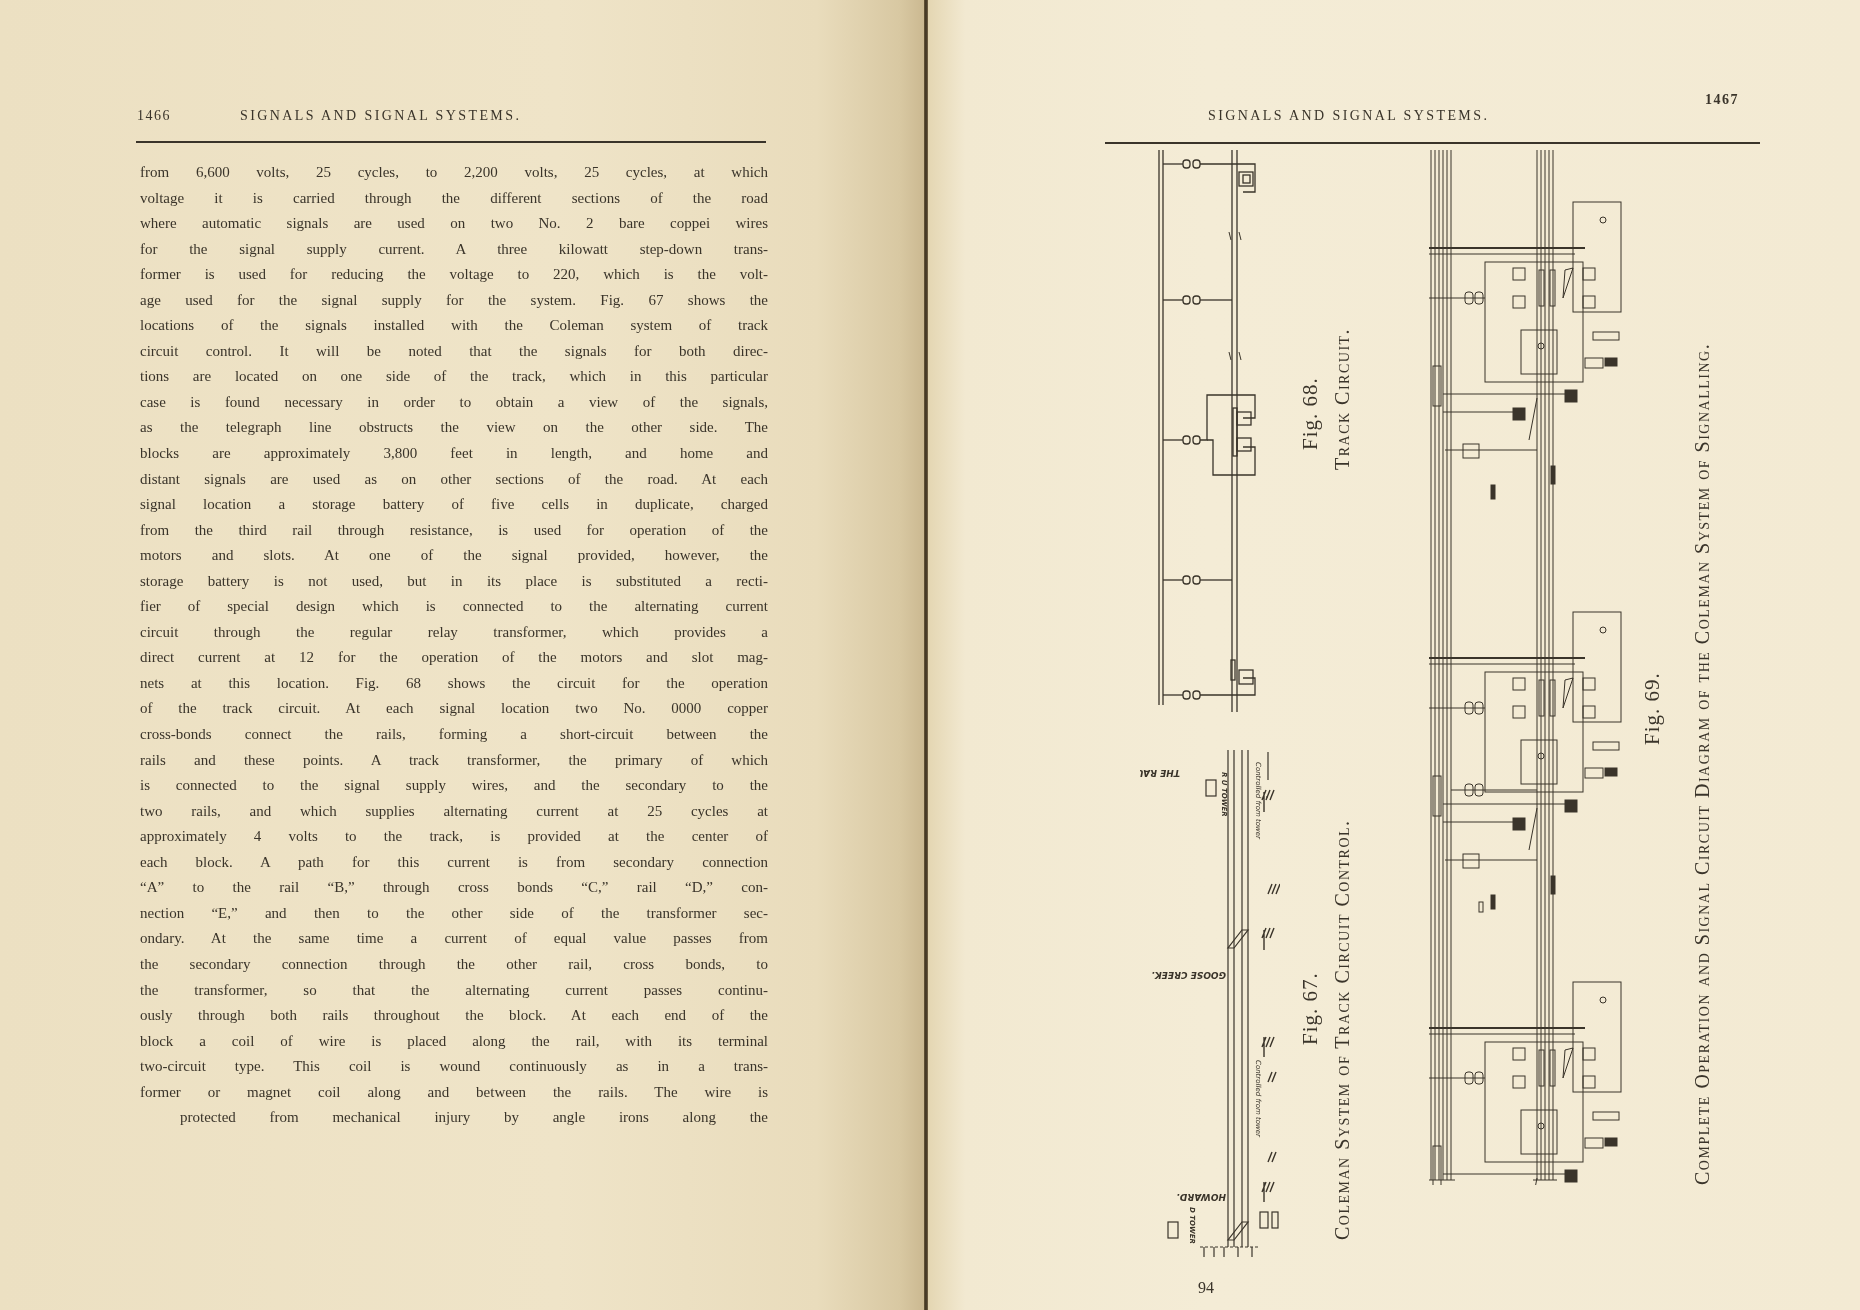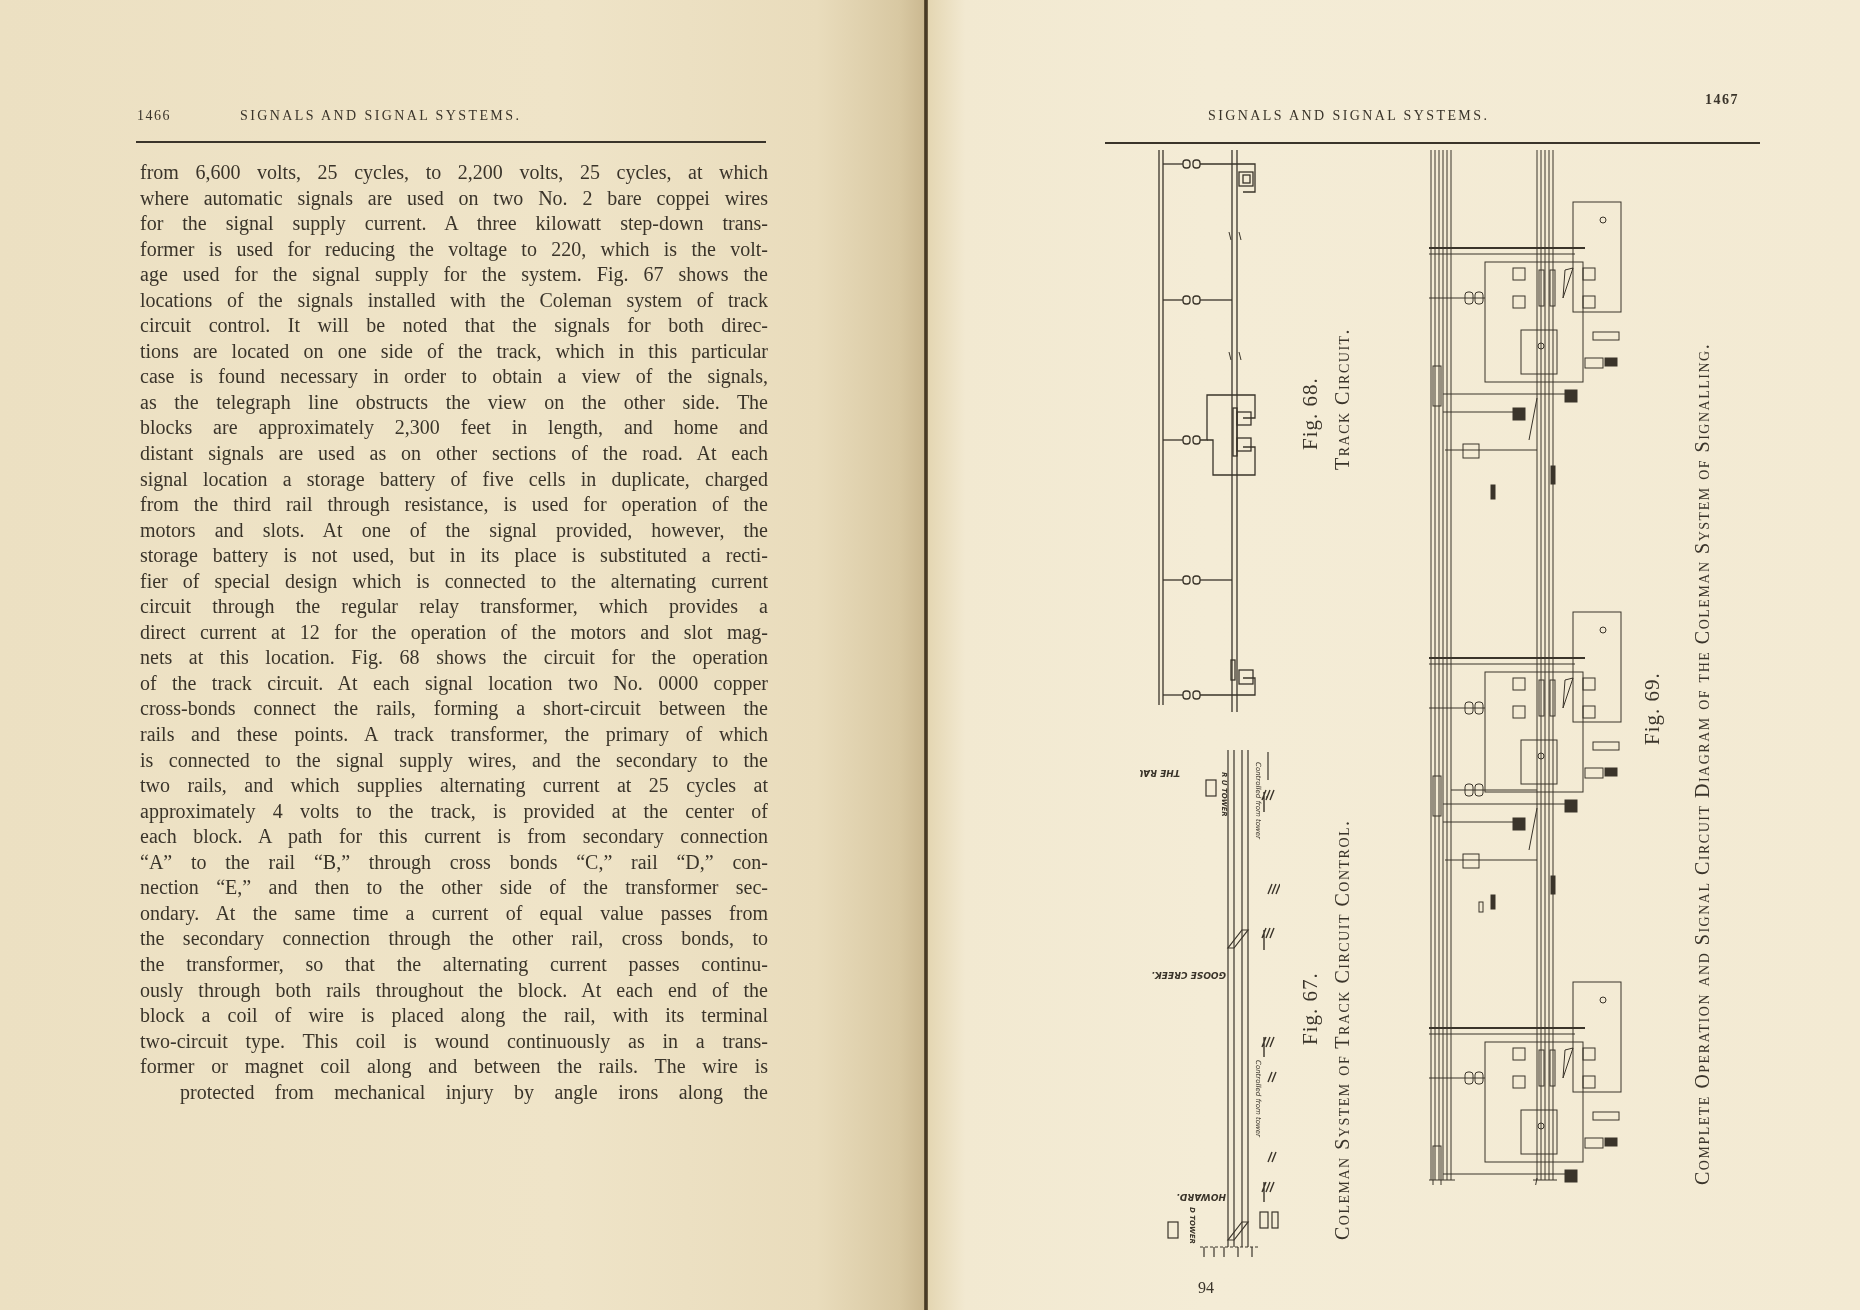--- a/index.html
+++ b/index.html
@@ -27,7 +27,7 @@
   .head-rule { position: absolute; height: 2px; background: #3a342a; }
   .body-text {
     position: absolute; left: 140px; top: 160px; width: 628px;
-    font-size: 20px; line-height: 25.55px; text-align: justify;
+    font-size: 15px; line-height: 25.55px; text-align: justify;
   }
   .body-text .line { display: block; text-align: justify; text-align-last: justify; white-space: nowrap; height: 25.55px; }
   .body-text .line.last { text-align-last: justify; margin-left: 40px; }

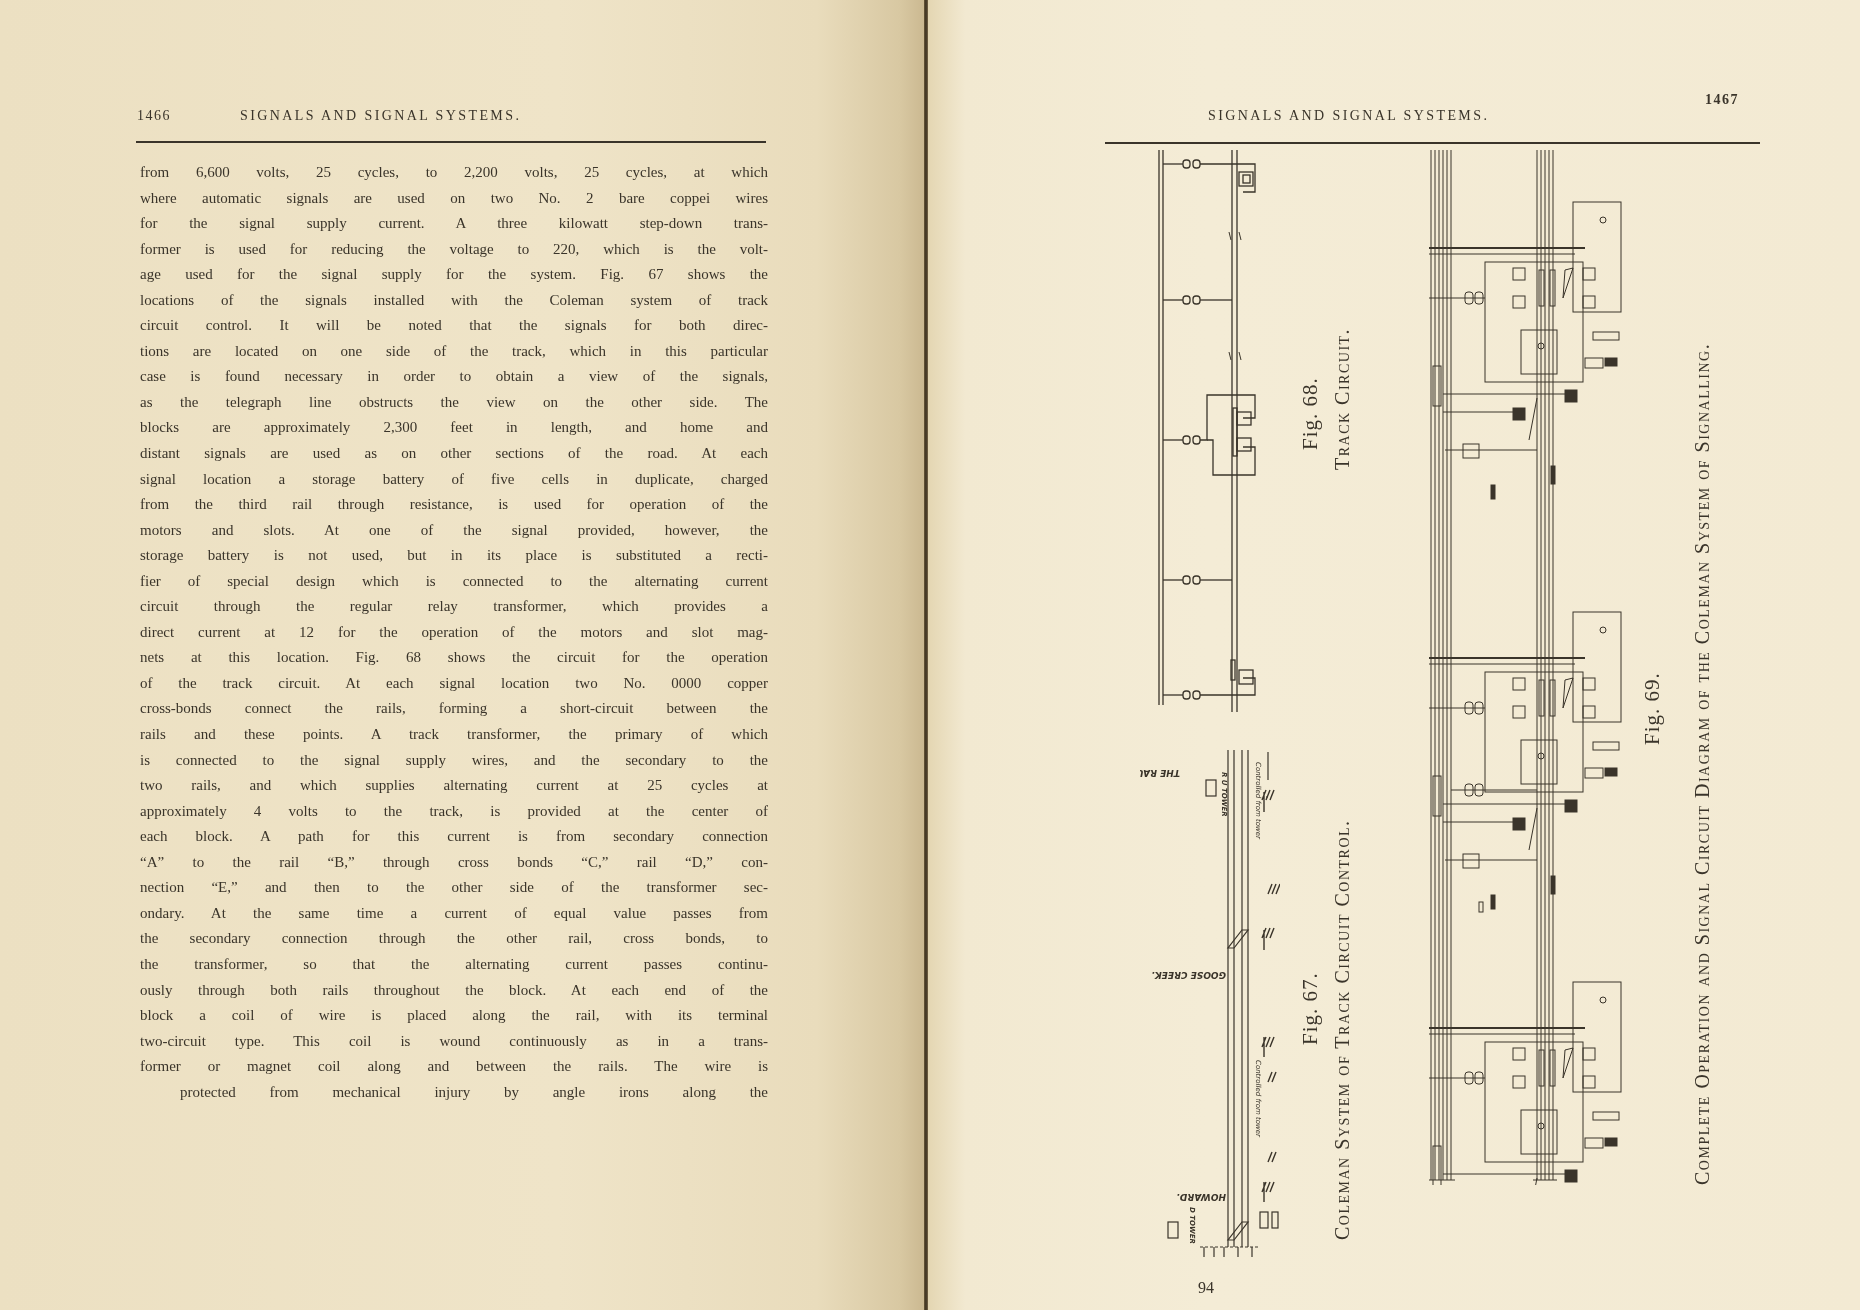--- a/index.html
+++ b/index.html
@@ -55,6 +55,7 @@
 
 <div class="body-text" id="body-text">
     <span class="line">from 6,600 volts, 25 cycles, to 2,200 volts, 25 cycles, at which</span>
+    <span class="line">voltage it is carried through the different sections of the road</span>
     <span class="line">where automatic signals are used on two No. 2 bare coppei wires</span>
     <span class="line">for the signal supply current.  A three kilowatt step-down trans-</span>
     <span class="line">former is used for reducing the voltage to 220, which is the volt-</span>

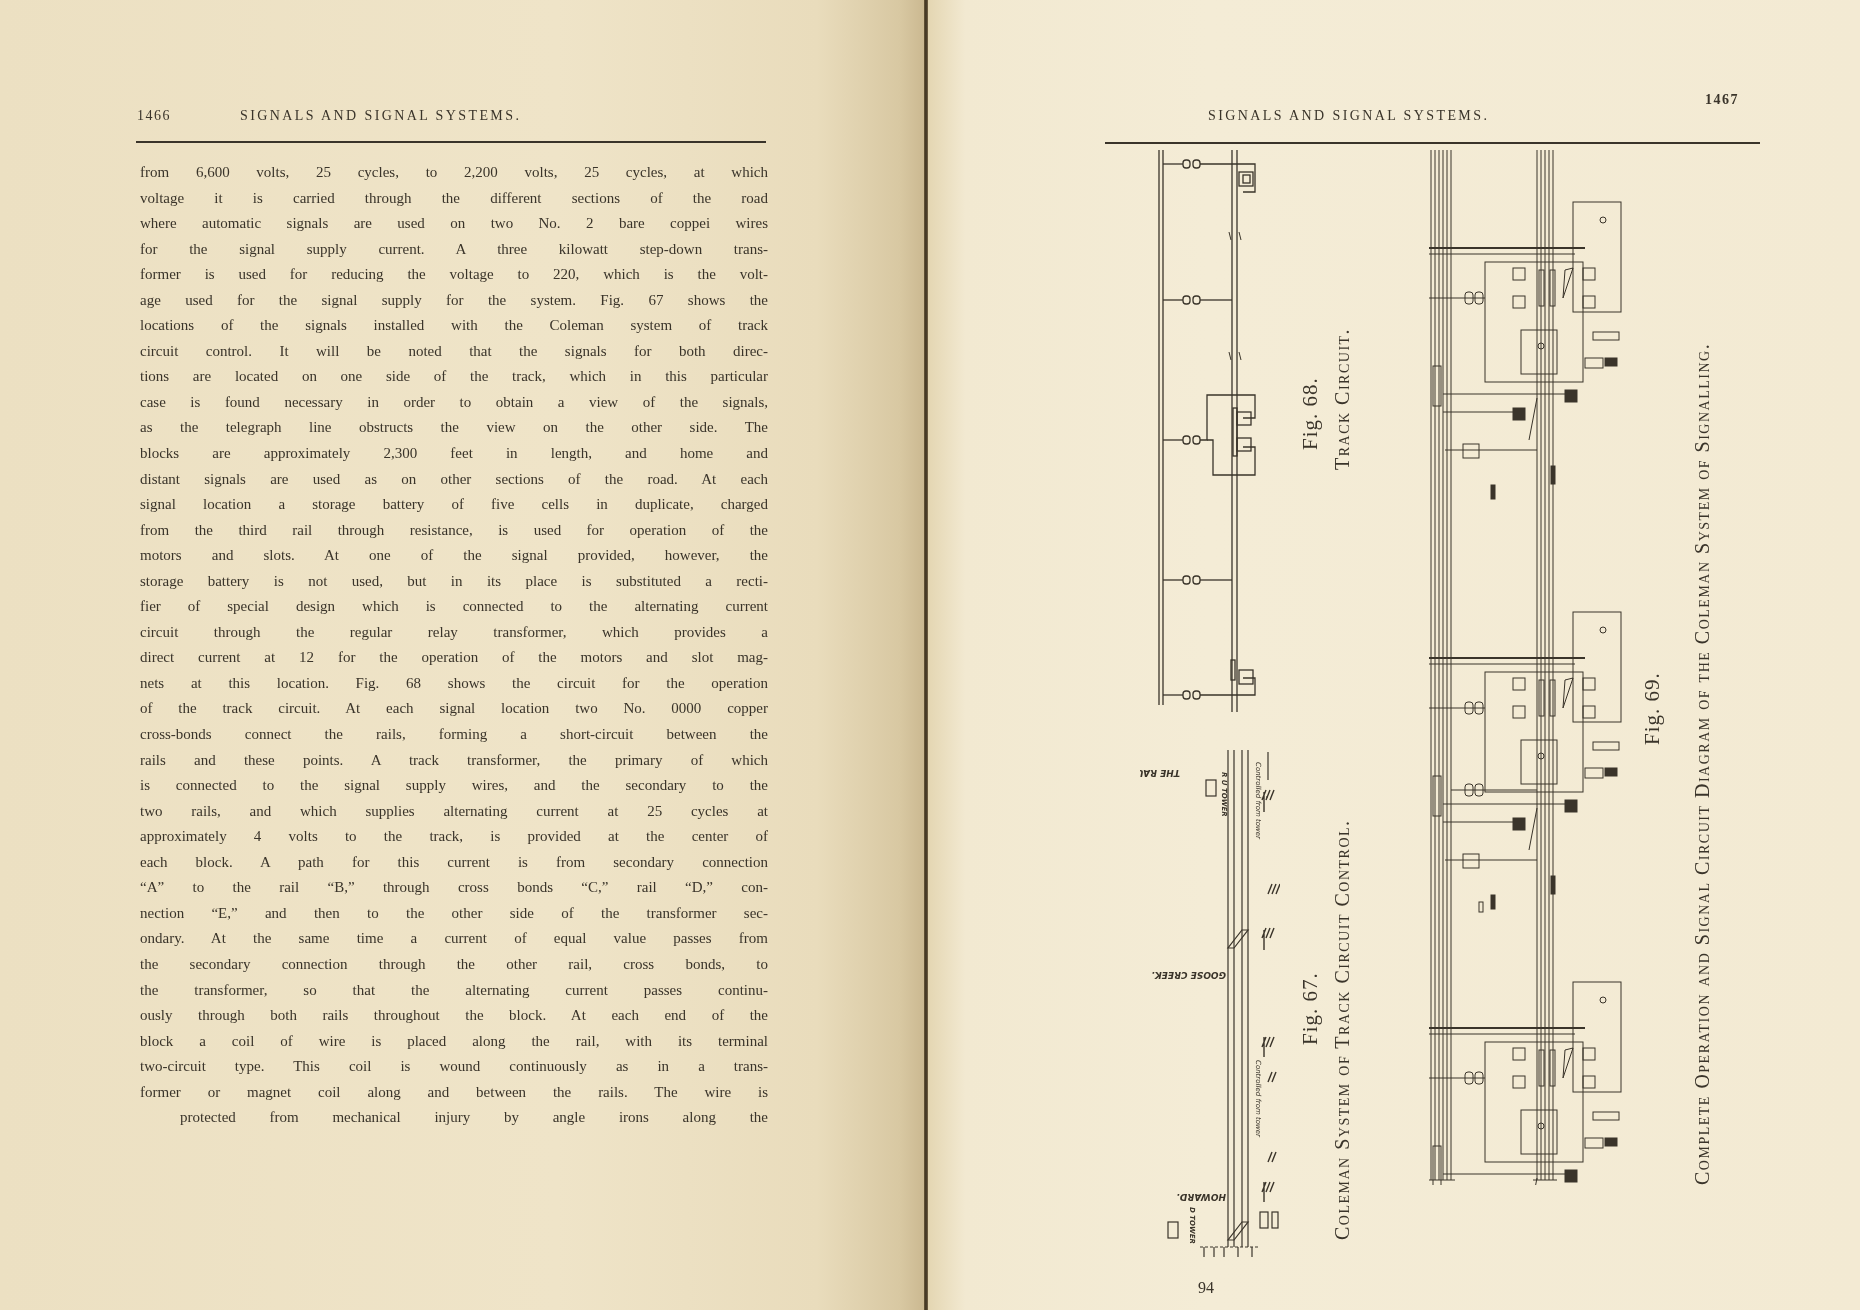--- a/index.html
+++ b/index.html
@@ -65,7 +65,7 @@
     <span class="line">tions are located on one side of the track, which in this particular</span>
     <span class="line">case is found necessary in order to obtain a view of the signals,</span>
     <span class="line">as the telegraph line obstructs the view on the other side.  The</span>
-    <span class="line">blocks are approximately 2,300 feet in length, and home and</span>
+    <span class="line">blocks are approximately 3,800 feet in length, and home and</span>
     <span class="line">distant signals are used as on other sections of the road.  At each</span>
     <span class="line">signal location a storage battery of five cells in duplicate, charged</span>
     <span class="line">from the third rail through resistance, is used for operation of the</span>

